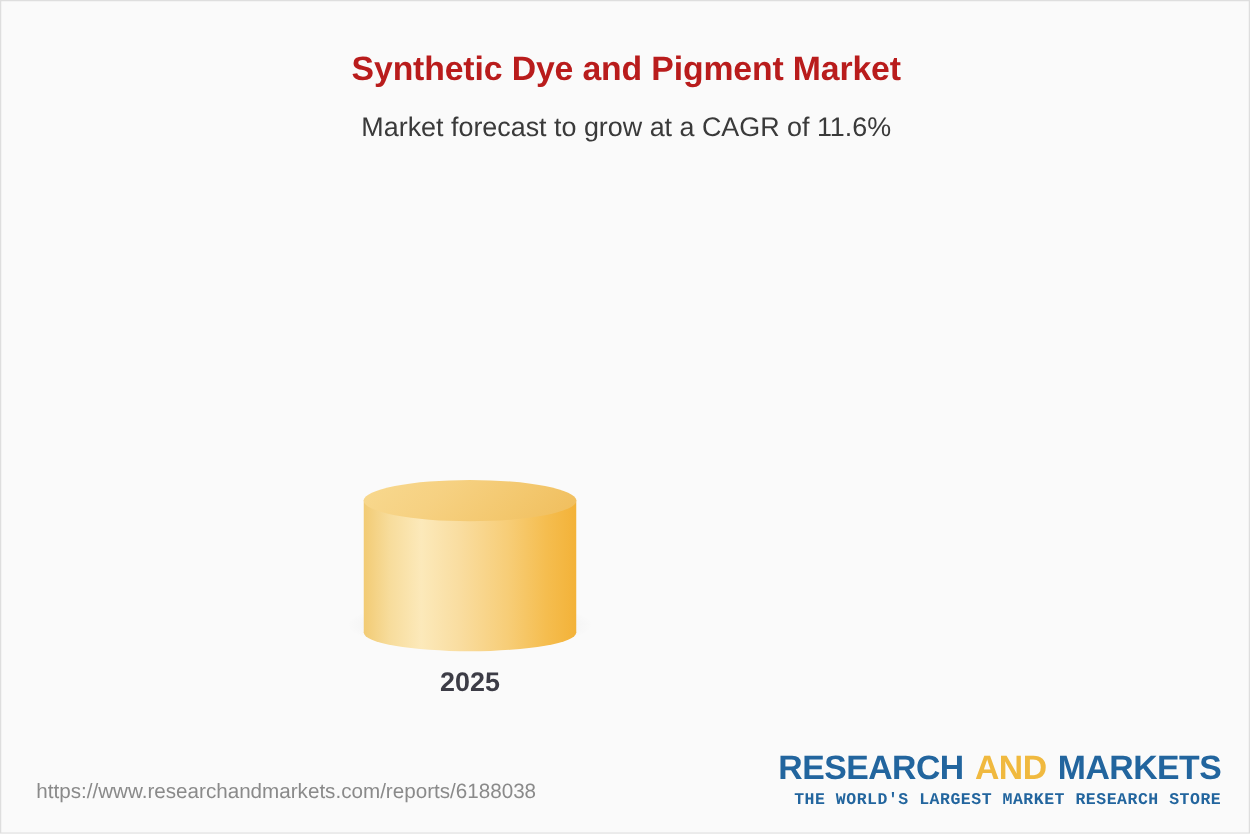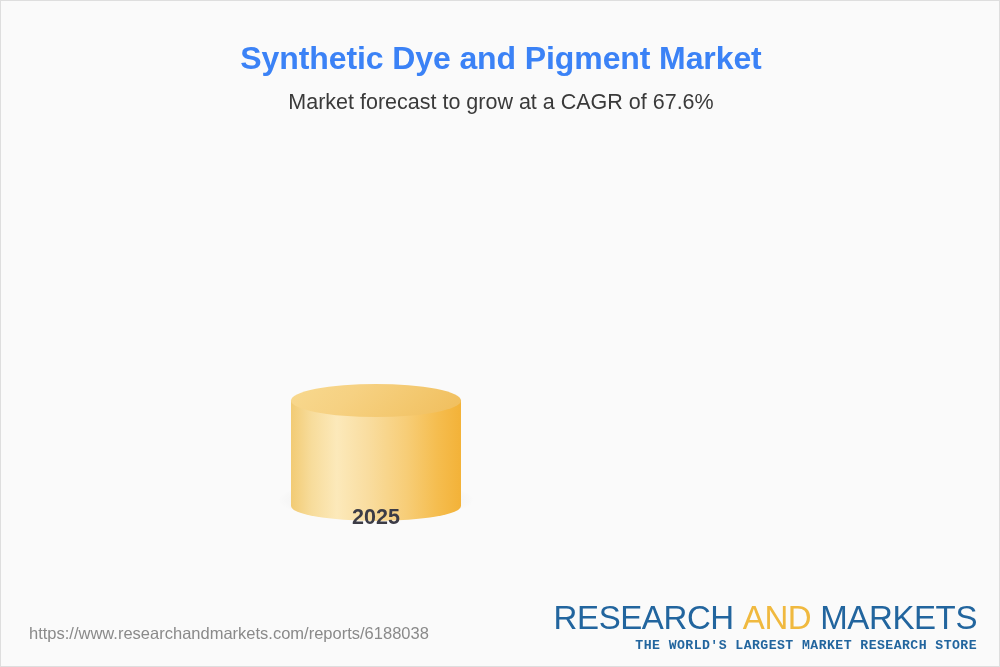--- a/index.html
+++ b/index.html
@@ -28,9 +28,9 @@
     top: 39px;
     width: 1000px;
     text-align: center;
-    font-size: 32px;
-    font-weight: bold;
-    color: #3b82f6;
+    font-size: 27px;
+    font-weight: bold;
+    color: #b91c1c;
     letter-spacing: -0.1px;
     white-space: nowrap;
   }

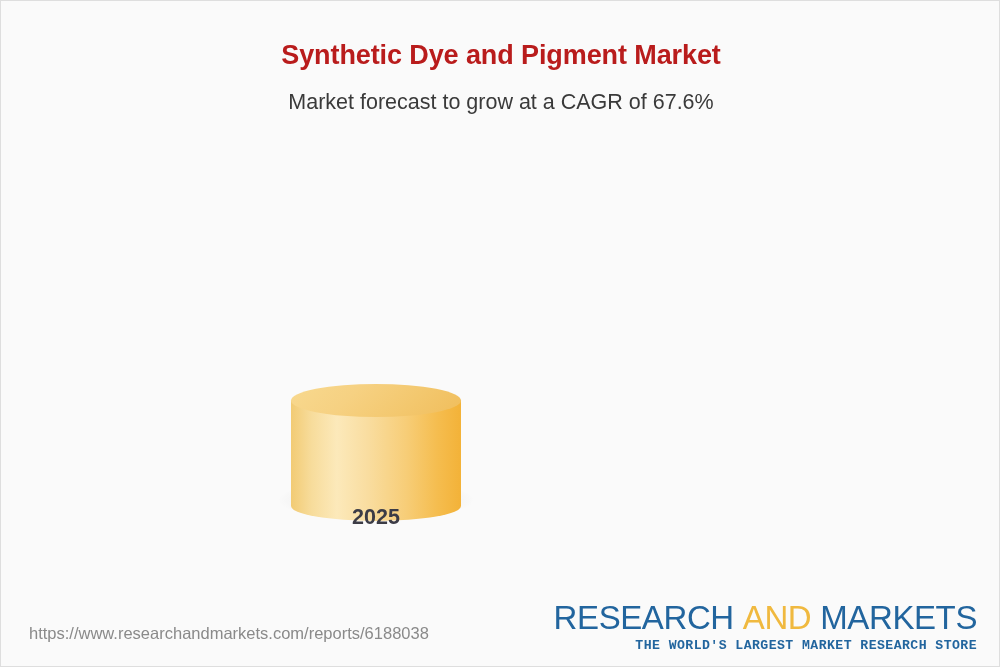--- a/index.html
+++ b/index.html
@@ -193,7 +193,7 @@
 
   <div id="chart-title">Synthetic Dye and Pigment Market</div>
 
-  <div id="chart-subtitle">Market forecast to grow at a CAGR of 67.6%</div>
+  <div id="chart-subtitle">Market forecast to grow at a CAGR of 11.6%</div>
 
   <div id="plot-area">
 

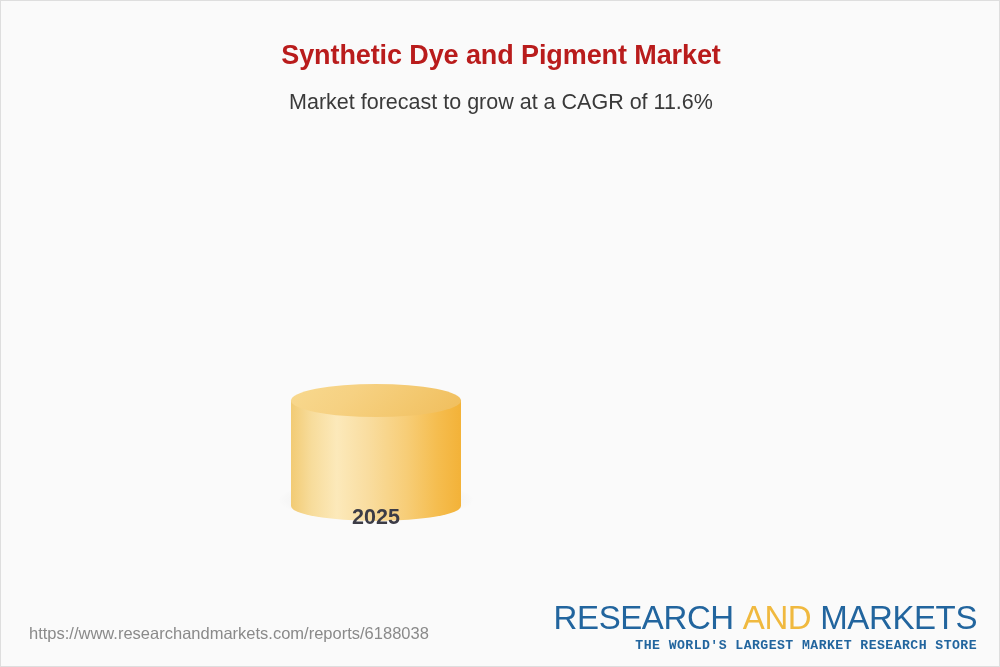--- a/index.html
+++ b/index.html
@@ -211,7 +211,7 @@
         </div>
       </div>
 
-      <div class="category-label" style="left:-60px; top:504px; width:290px;">2025</div>
+      <div class="category-label" style="left:-60px; top:533px; width:290px;">2025</div>
     </div>
 
 

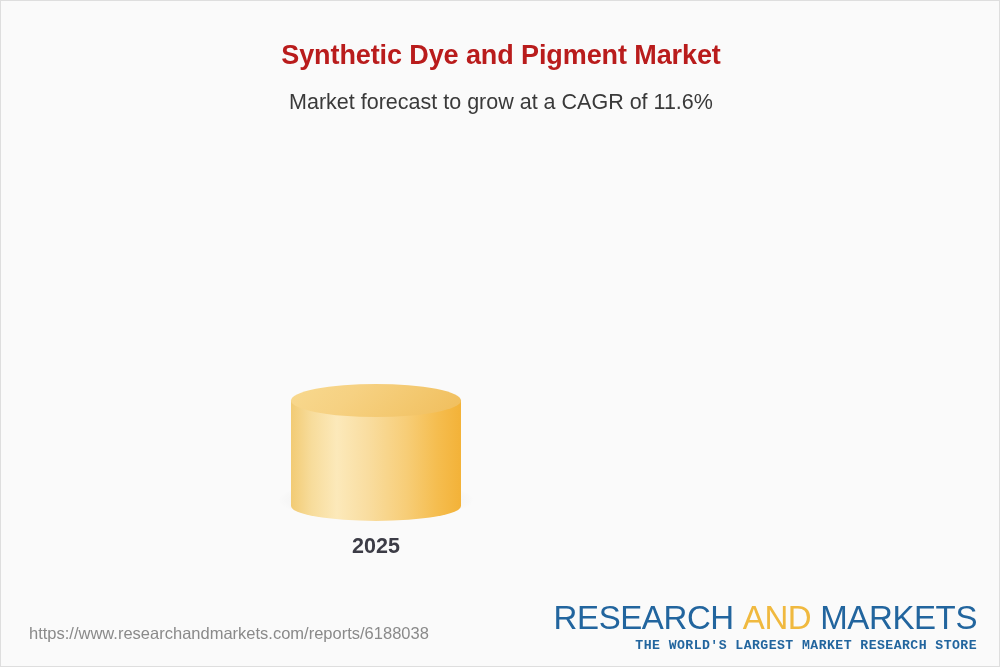--- a/index.html
+++ b/index.html
@@ -169,8 +169,8 @@
     line-height: 1;
   }
   #logo-main {
-    font-size: 33px;
-    font-weight: normal;
+    font-size: 27px;
+    font-weight: bold;
     letter-spacing: -0.4px;
     white-space: nowrap;
   }

